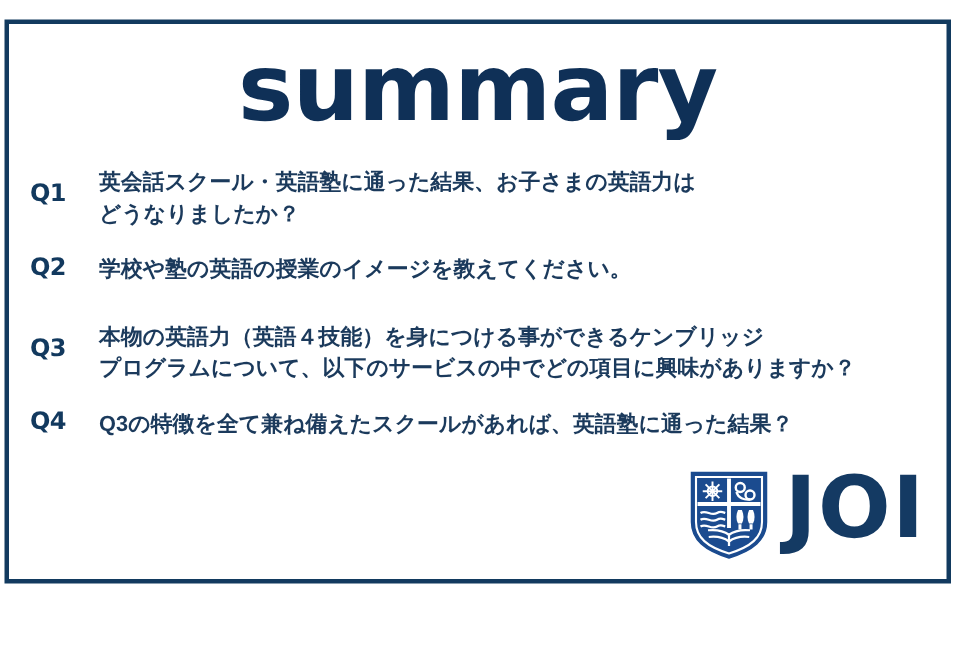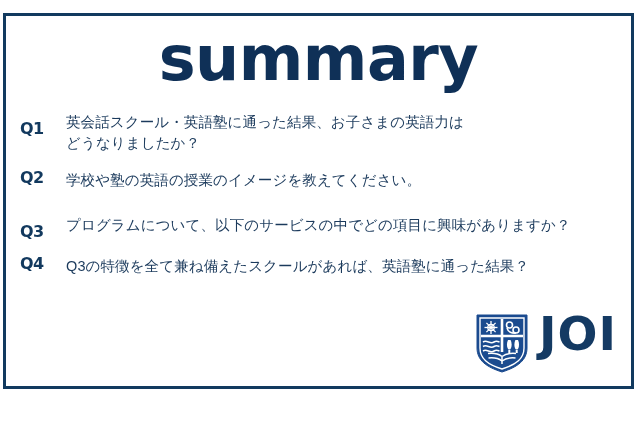--- a/index.html
+++ b/index.html
@@ -77,7 +77,7 @@
     flex: 1 1 auto;
     color: #1B3A5C;
     font-size: 14.5px;
-    font-weight: normal;
+    font-weight: bold;
     line-height: 1.45;
     letter-spacing: 0.1px;
   }

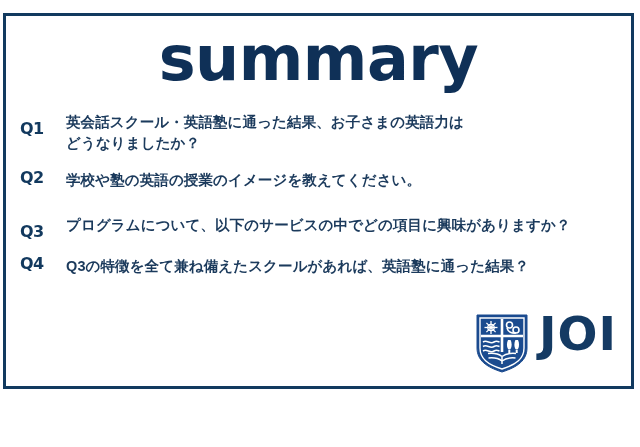--- a/index.html
+++ b/index.html
@@ -164,6 +164,7 @@
       <div class="qrow double">
         <div class="qlabel">Q3</div>
         <div class="qtext">
+          <span class="line">本物の英語力（英語４技能）を身につける事ができるケンブリッジ</span>
           <span class="line">プログラムについて、以下のサービスの中でどの項目に興味がありますか？</span>
         </div>
       </div>

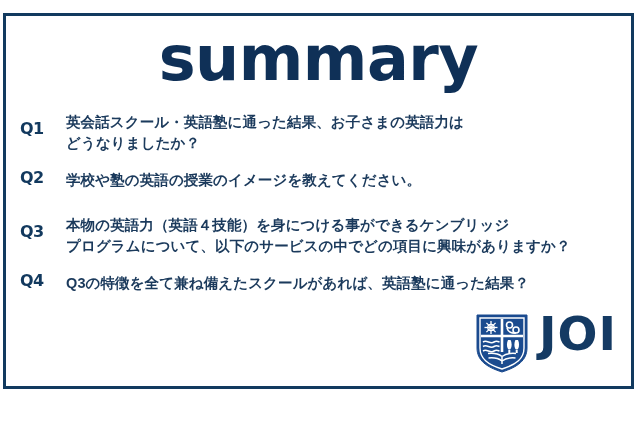--- a/index.html
+++ b/index.html
@@ -117,7 +117,7 @@
   .logo-word {
     display: block;
     color: #143A63;
-    font-size: 47px;
+    font-size: 57px;
     font-weight: bold;
     line-height: 0.95;
     letter-spacing: 1px;

